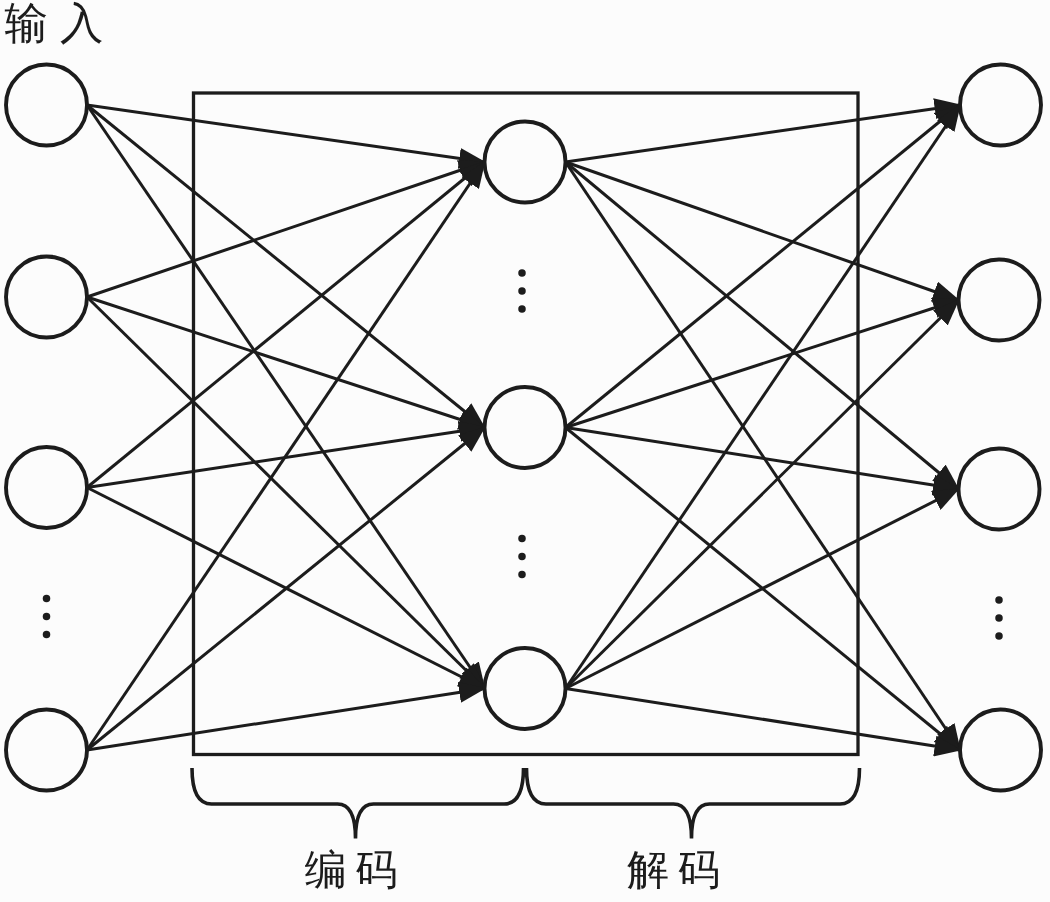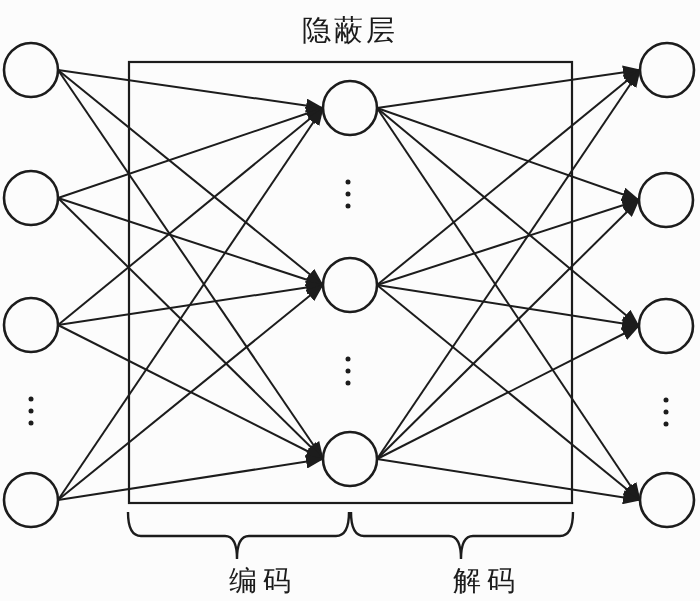--- a/index.html
+++ b/index.html
@@ -94,6 +94,7 @@
       <circle cx="666" cy="424" r="2.5" class="dot"></circle>
     </svg>
 
+  <div class="lbl lbl-input">输入</div>
   <div class="lbl lbl-hidden">隐蔽层</div>
   <div class="lbl lbl-encode">编码</div>
   <div class="lbl lbl-decode">解码</div>

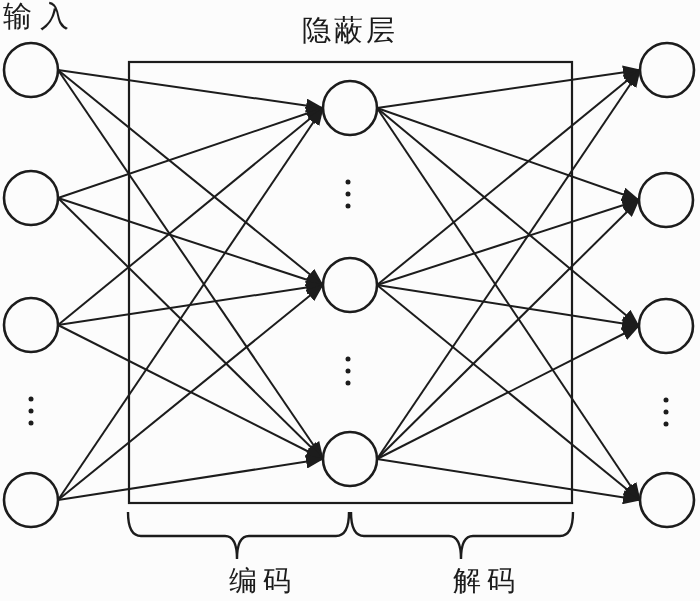--- a/index.html
+++ b/index.html
@@ -95,7 +95,6 @@
     </svg>
 
   <div class="lbl lbl-input">输入</div>
-  <div class="lbl lbl-hidden">隐蔽层</div>
   <div class="lbl lbl-encode">编码</div>
   <div class="lbl lbl-decode">解码</div>
 

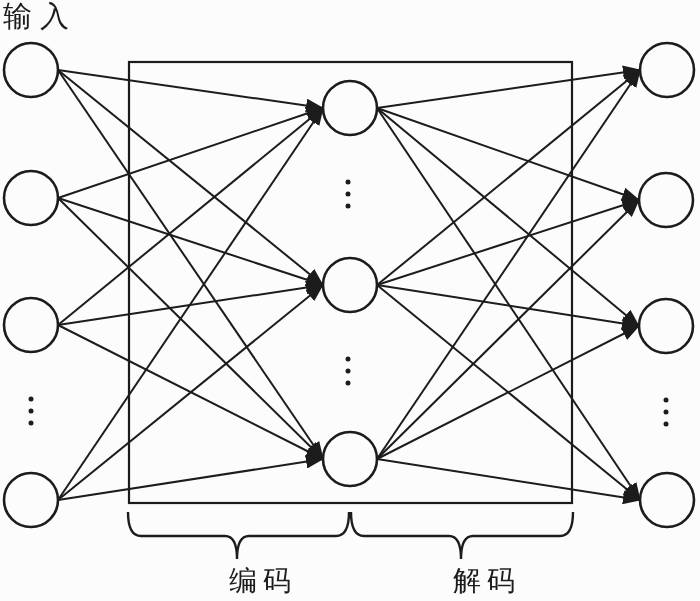--- a/index.html
+++ b/index.html
@@ -27,7 +27,7 @@
   .lbl-input{left:3px;top:1px;letter-spacing:8px;}
   .lbl-output{right:1px;top:3px;letter-spacing:7px;}
   .lbl-hidden{left:200px;top:15px;width:300px;text-align:center;letter-spacing:3px;}
-  .lbl-encode{left:177px;top:566px;width:120px;text-align:right;font-size:28px;letter-spacing:6px;}
+  .lbl-encode{left:177px;top:566px;width:120px;text-align:center;font-size:28px;letter-spacing:6px;}
   .lbl-decode{left:401px;top:566px;width:120px;text-align:right;font-size:28px;letter-spacing:6px;}
 </style>
 </head>

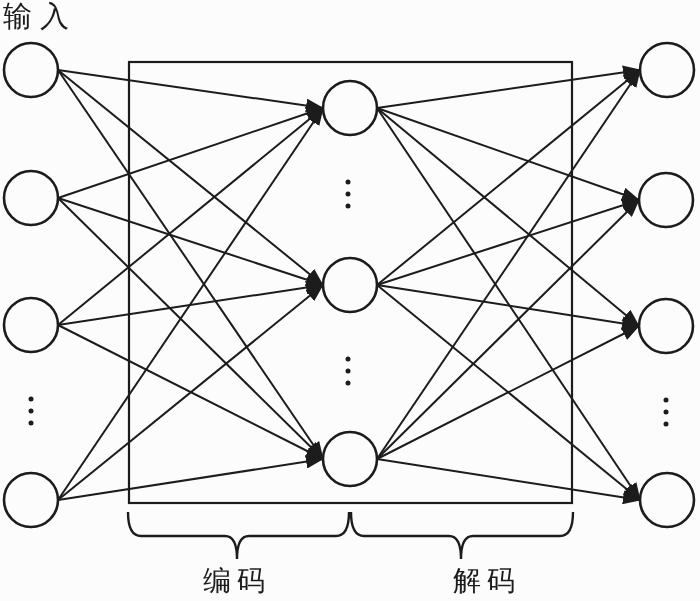--- a/index.html
+++ b/index.html
@@ -28,7 +28,7 @@
   .lbl-output{right:1px;top:3px;letter-spacing:7px;}
   .lbl-hidden{left:200px;top:15px;width:300px;text-align:center;letter-spacing:3px;}
   .lbl-encode{left:177px;top:566px;width:120px;text-align:center;font-size:28px;letter-spacing:6px;}
-  .lbl-decode{left:401px;top:566px;width:120px;text-align:right;font-size:28px;letter-spacing:6px;}
+  .lbl-decode{left:418px;top:566px;width:120px;text-align:left;font-size:28px;letter-spacing:6px;}
 </style>
 </head>
 <body style="background: rgb(252, 252, 252);">

